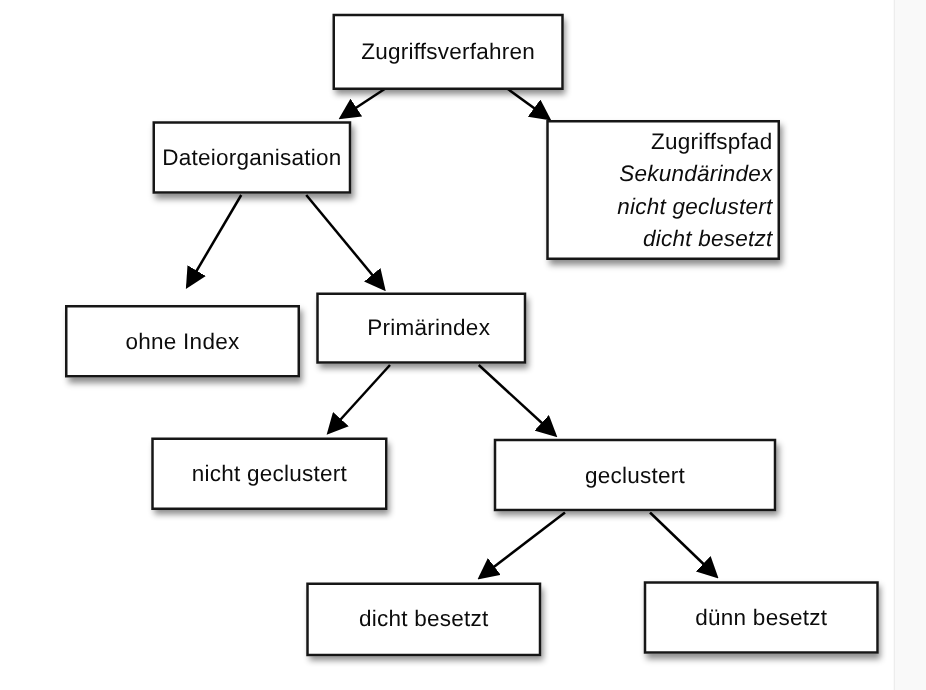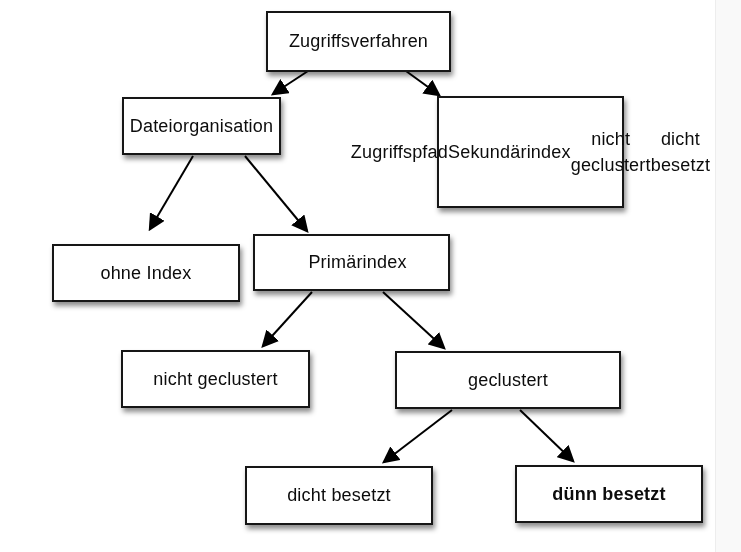--- a/index.html
+++ b/index.html
@@ -42,9 +42,10 @@
     letter-spacing: 0.2px;
   }
   .node.multiline {
-    flex-direction: row;
+    flex-direction: column;
     line-height: 26px;
     padding: 2px 4px;
+    align-items: flex-end;
   }
   .node .em { }
   #n-root  { left: 266px; top: 11px;  width: 185px; height: 61px; }

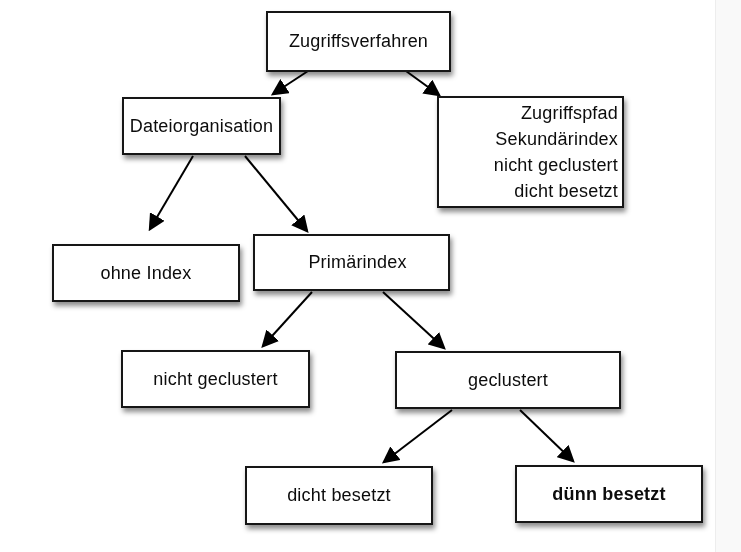--- a/index.html
+++ b/index.html
@@ -47,7 +47,7 @@
     padding: 2px 4px;
     align-items: flex-end;
   }
-  .node .em { }
+  .node .em { font-style: italic; }
   #n-root  { left: 266px; top: 11px;  width: 185px; height: 61px; }
   #n-datei { left: 122px; top: 97px;  width: 159px; height: 58px; }
   #n-pfad  { left: 437px; top: 96px;  width: 187px; height: 112px; }

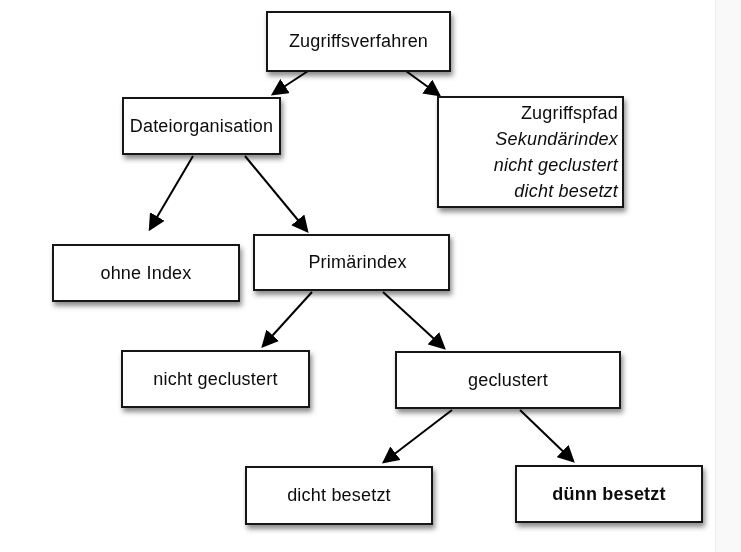--- a/index.html
+++ b/index.html
@@ -52,7 +52,7 @@
   #n-datei { left: 122px; top: 97px;  width: 159px; height: 58px; }
   #n-pfad  { left: 437px; top: 96px;  width: 187px; height: 112px; }
   #n-ohne  { left: 29px;  top: 244px; width: 188px; height: 58px; margin-left: 23px; }
-  #n-prim  { left: 253px; top: 234px; width: 197px; height: 57px; padding-left: 12px; }
+  #n-prim  { left: 253px; top: 234px; width: 168px; height: 57px; padding-left: 12px; }
   #n-nicht { left: 121px; top: 350px; width: 189px; height: 58px; }
   #n-gecl  { left: 395px; top: 351px; width: 226px; height: 58px; }
   #n-dicht { left: 245px; top: 466px; width: 188px; height: 59px; }

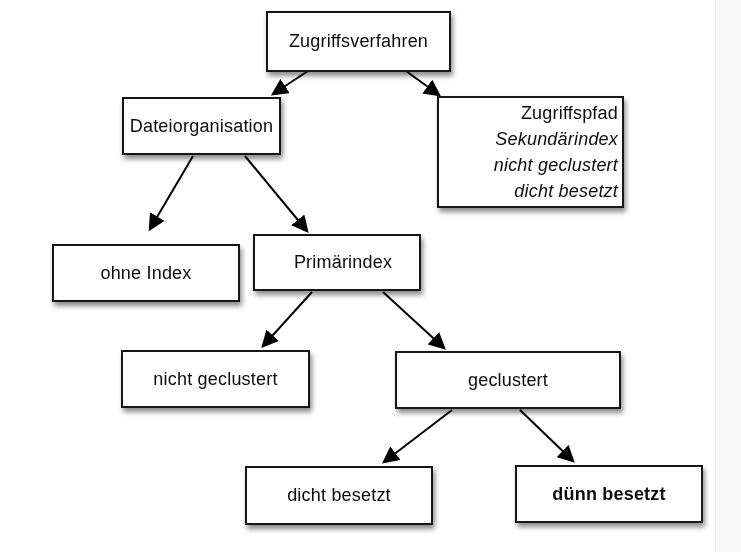--- a/index.html
+++ b/index.html
@@ -56,7 +56,7 @@
   #n-nicht { left: 121px; top: 350px; width: 189px; height: 58px; }
   #n-gecl  { left: 395px; top: 351px; width: 226px; height: 58px; }
   #n-dicht { left: 245px; top: 466px; width: 188px; height: 59px; }
-  #n-duenn { left: 515px; top: 465px; width: 188px; height: 58px; font-weight: bold; }
+  #n-duenn { left: 515px; top: 465px; width: 188px; height: 58px; }
 </style>
 </head>
 <body>

